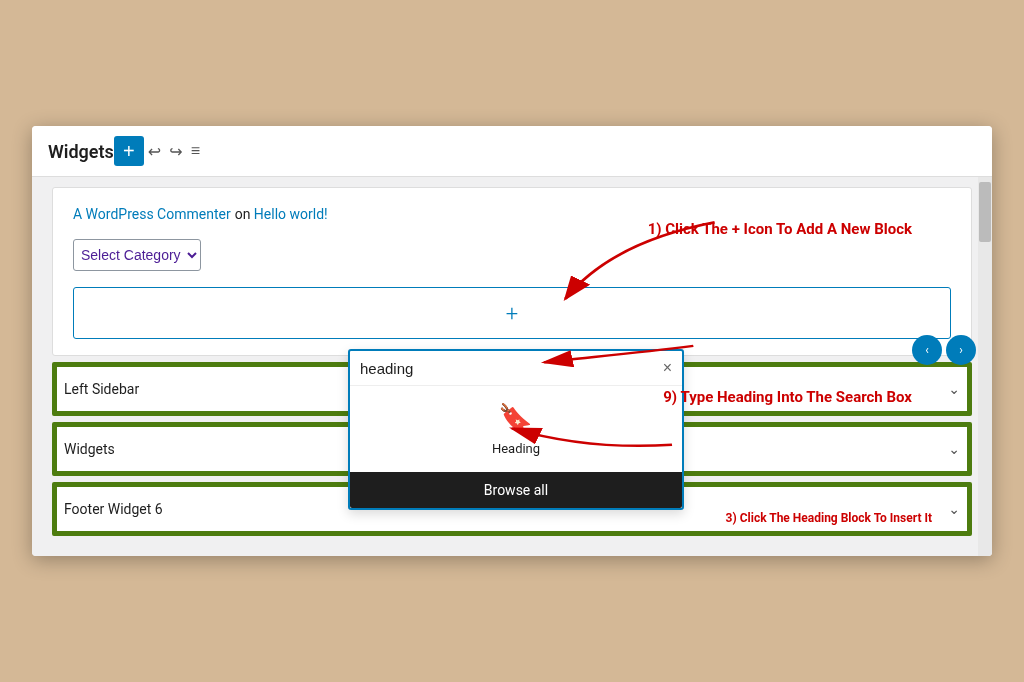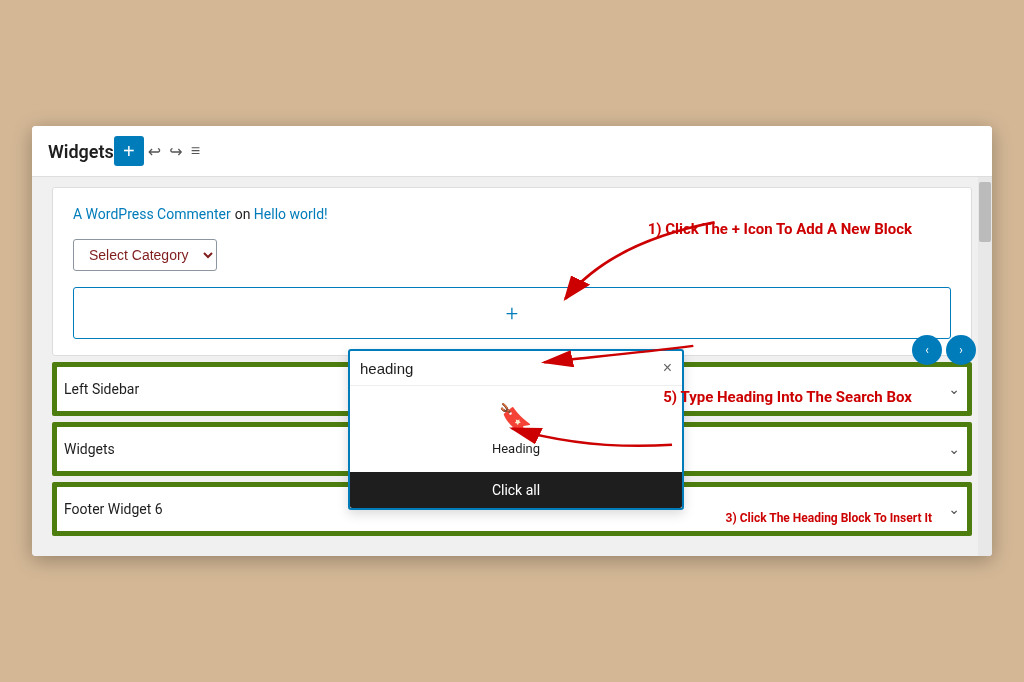--- a/index.html
+++ b/index.html
@@ -96,11 +96,11 @@
       gap: 6px;
     }
     .select-category select {
-      padding: 6px 11px;
+      padding: 6px 3px;
       border: 1px solid #8d96a0;
       border-radius: 3px;
       font-size: 14px;
-      color: #7f1d1d;
+      color: #4c1d95;
       background: #fff;
       cursor: pointer;
     }

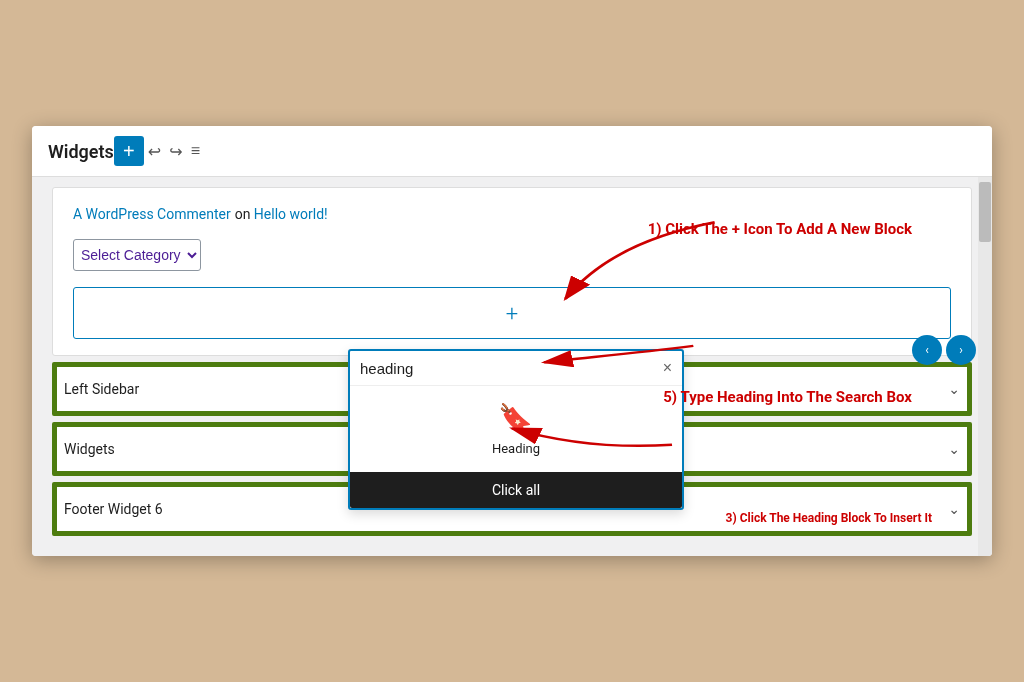--- a/index.html
+++ b/index.html
@@ -357,7 +357,7 @@
 
     <div class="annotations">
       <div class="ann-text ann-text-1">1) Click The + Icon To Add A New Block</div>
-      <div class="ann-text ann-text-2">5) Type Heading Into The Search Box</div>
+      <div class="ann-text ann-text-2">9) Type Heading Into The Search Box</div>
       <div class="ann-text ann-text-3">3) Click The Heading Block To Insert It</div>
     </div>
 

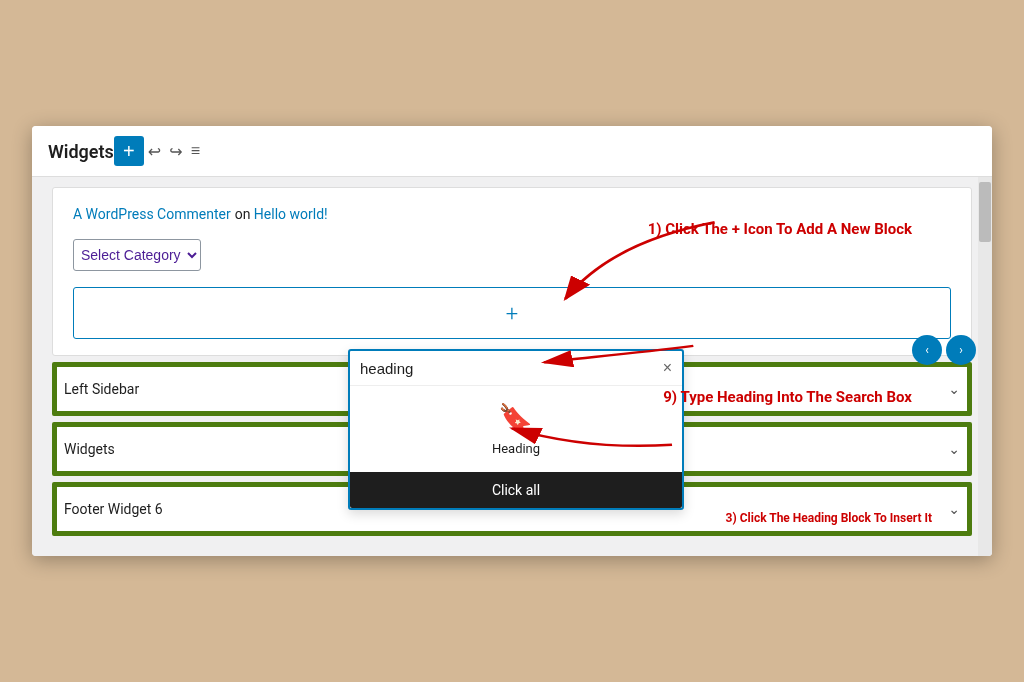--- a/index.html
+++ b/index.html
@@ -337,7 +337,7 @@
         <div class="block-icon">🔖</div>
         <div class="block-label">Heading</div>
       </div>
-      <div class="search-popup-footer">Click all</div>
+      <div class="search-popup-footer">Browse all</div>
     </div>
 
     <svg class="arrows-svg" viewBox="0 0 900 460" preserveAspectRatio="none">

